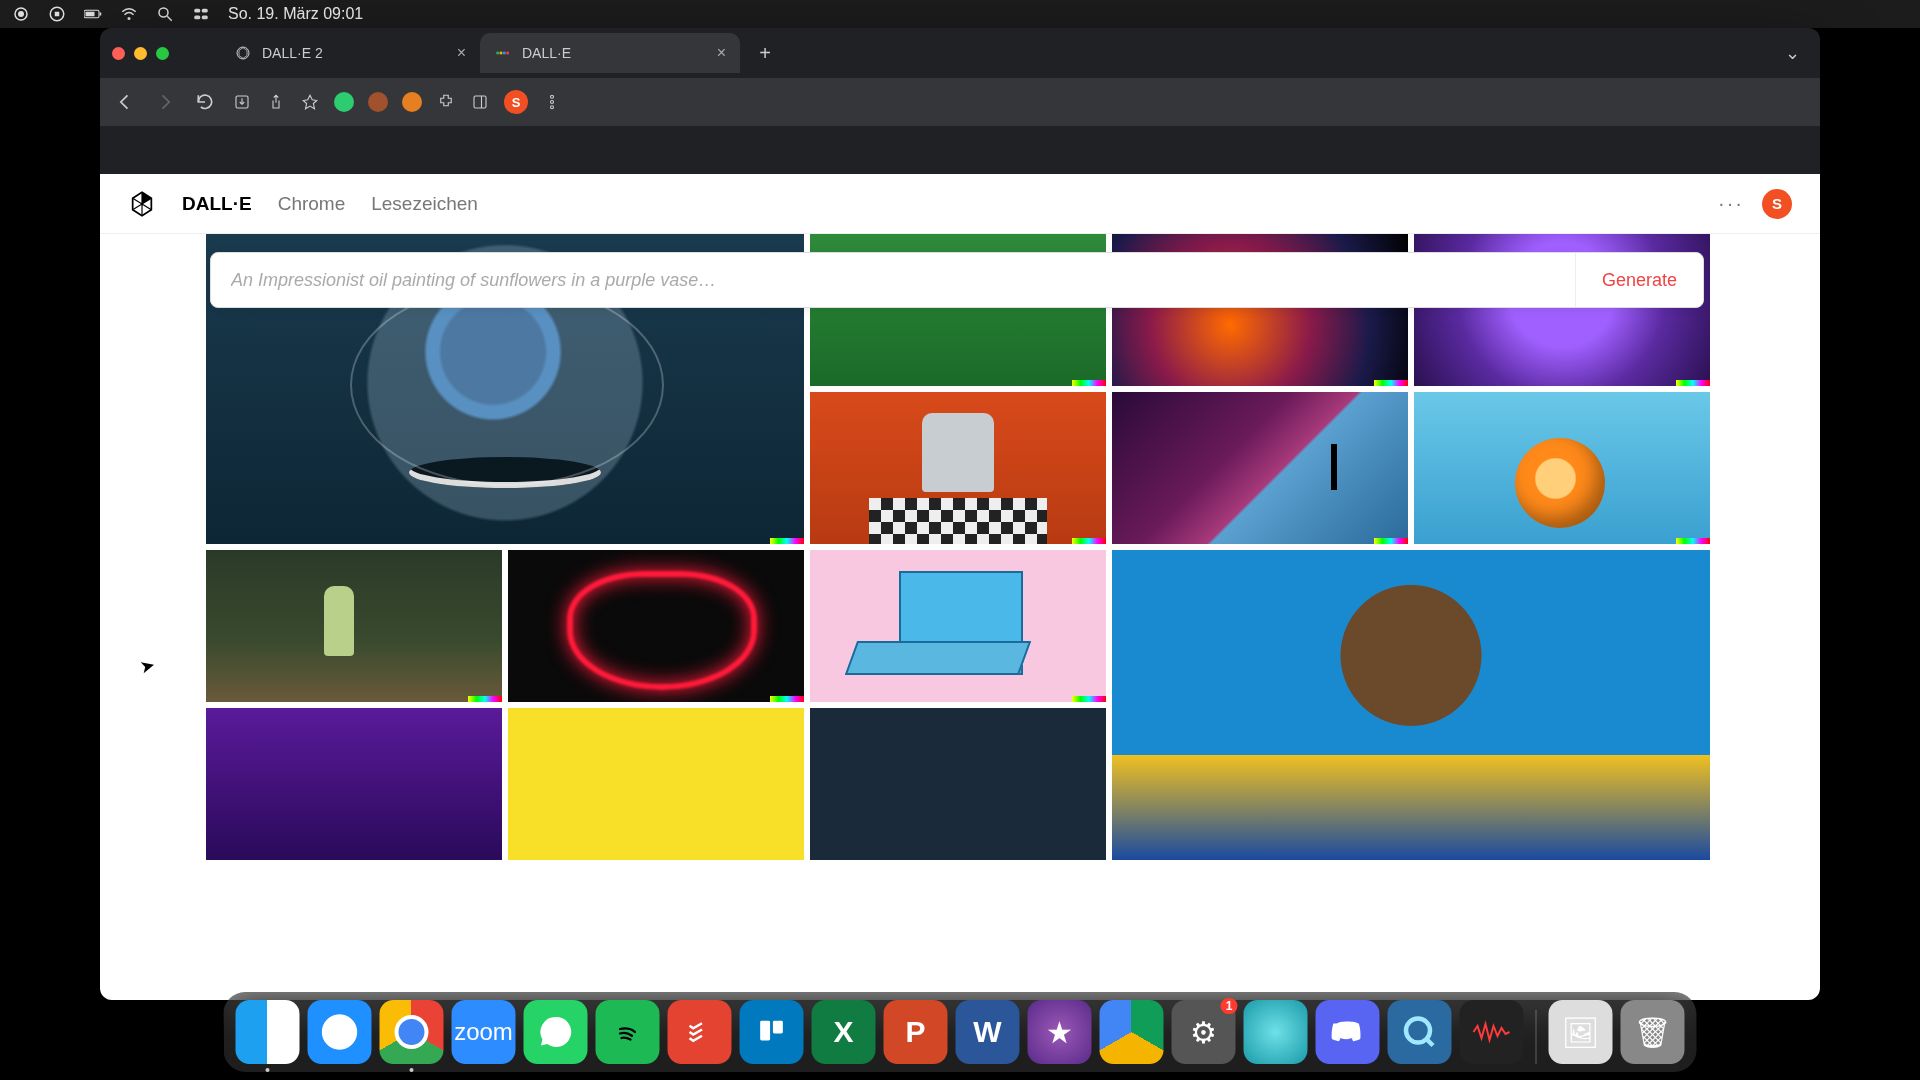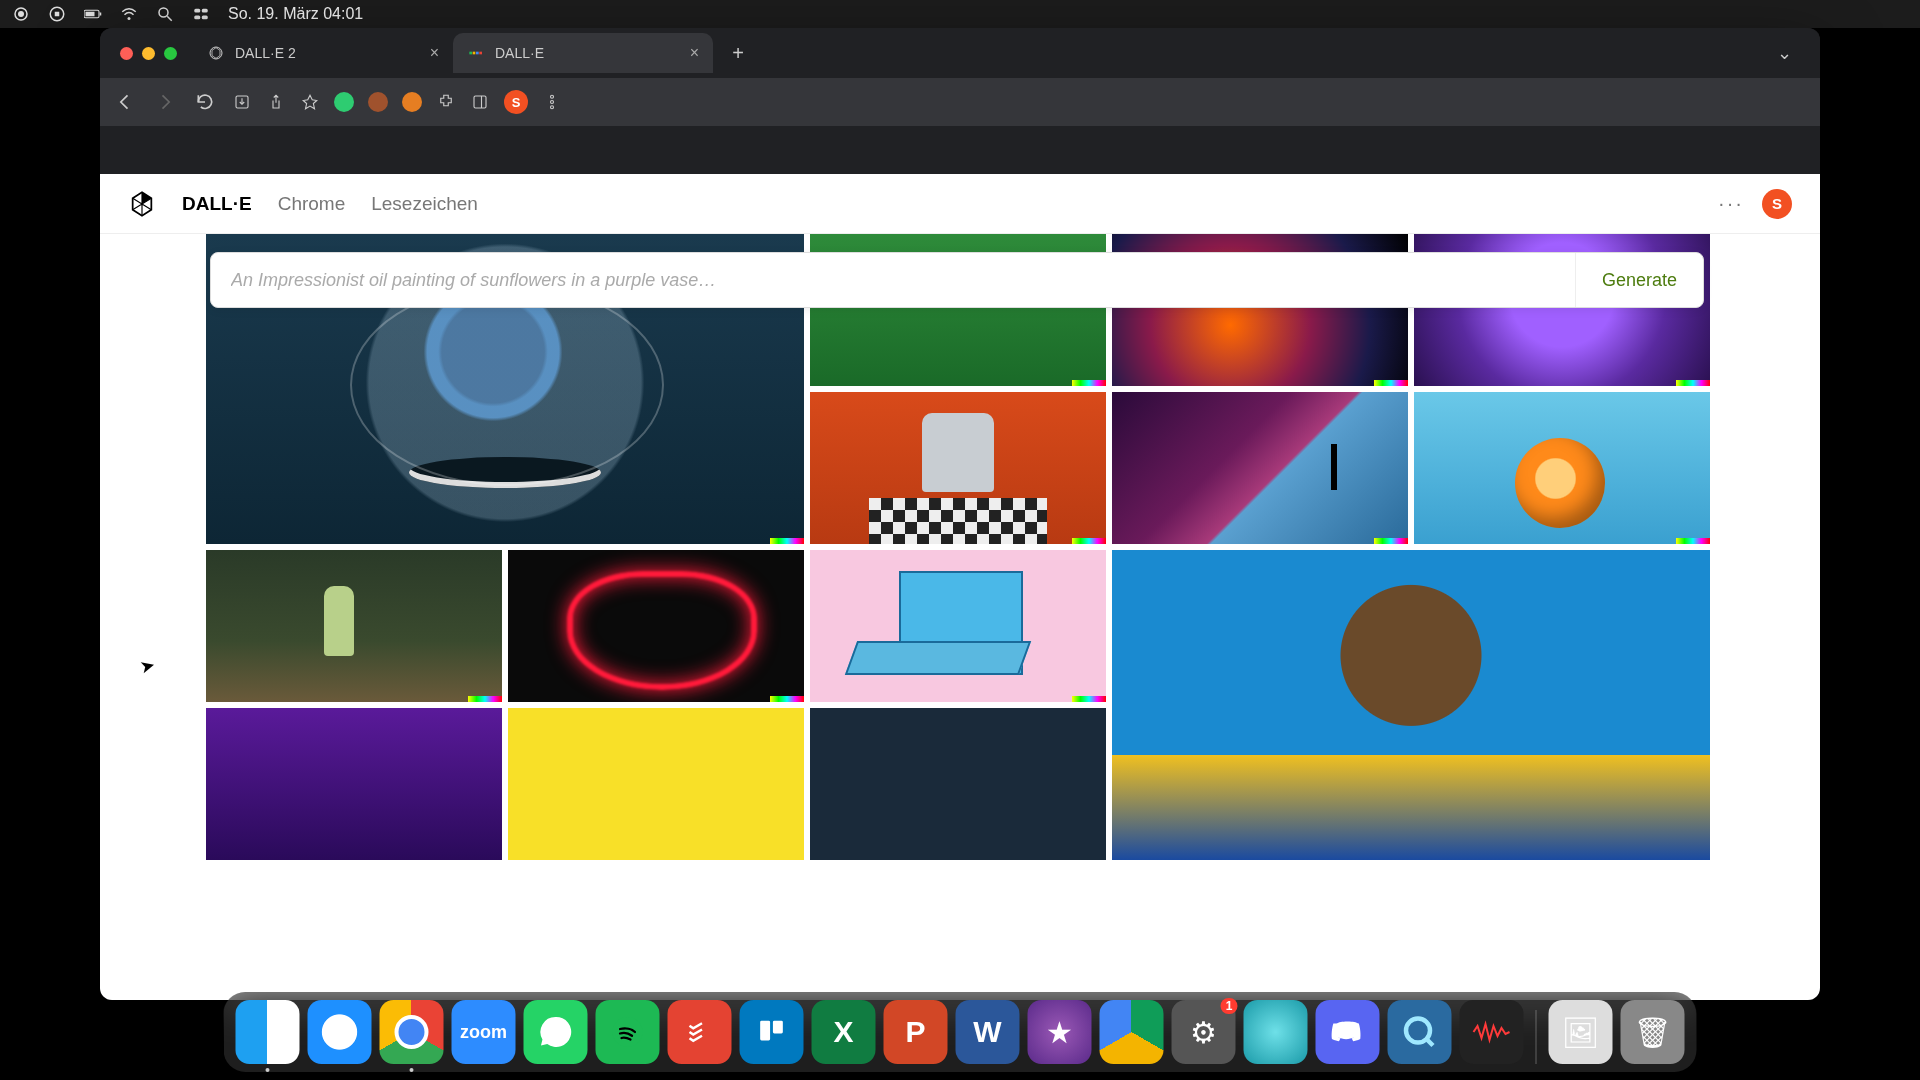--- a/index.html
+++ b/index.html
@@ -184,7 +184,7 @@
           <rect x="13" y="14" width="8" height="5" rx="2"></rect>
         </svg>
       </span>
-    <span>So. 19. März  04:01</span>
+    <span>So. 19. März  09:01</span>
   </div>
 </div>
 

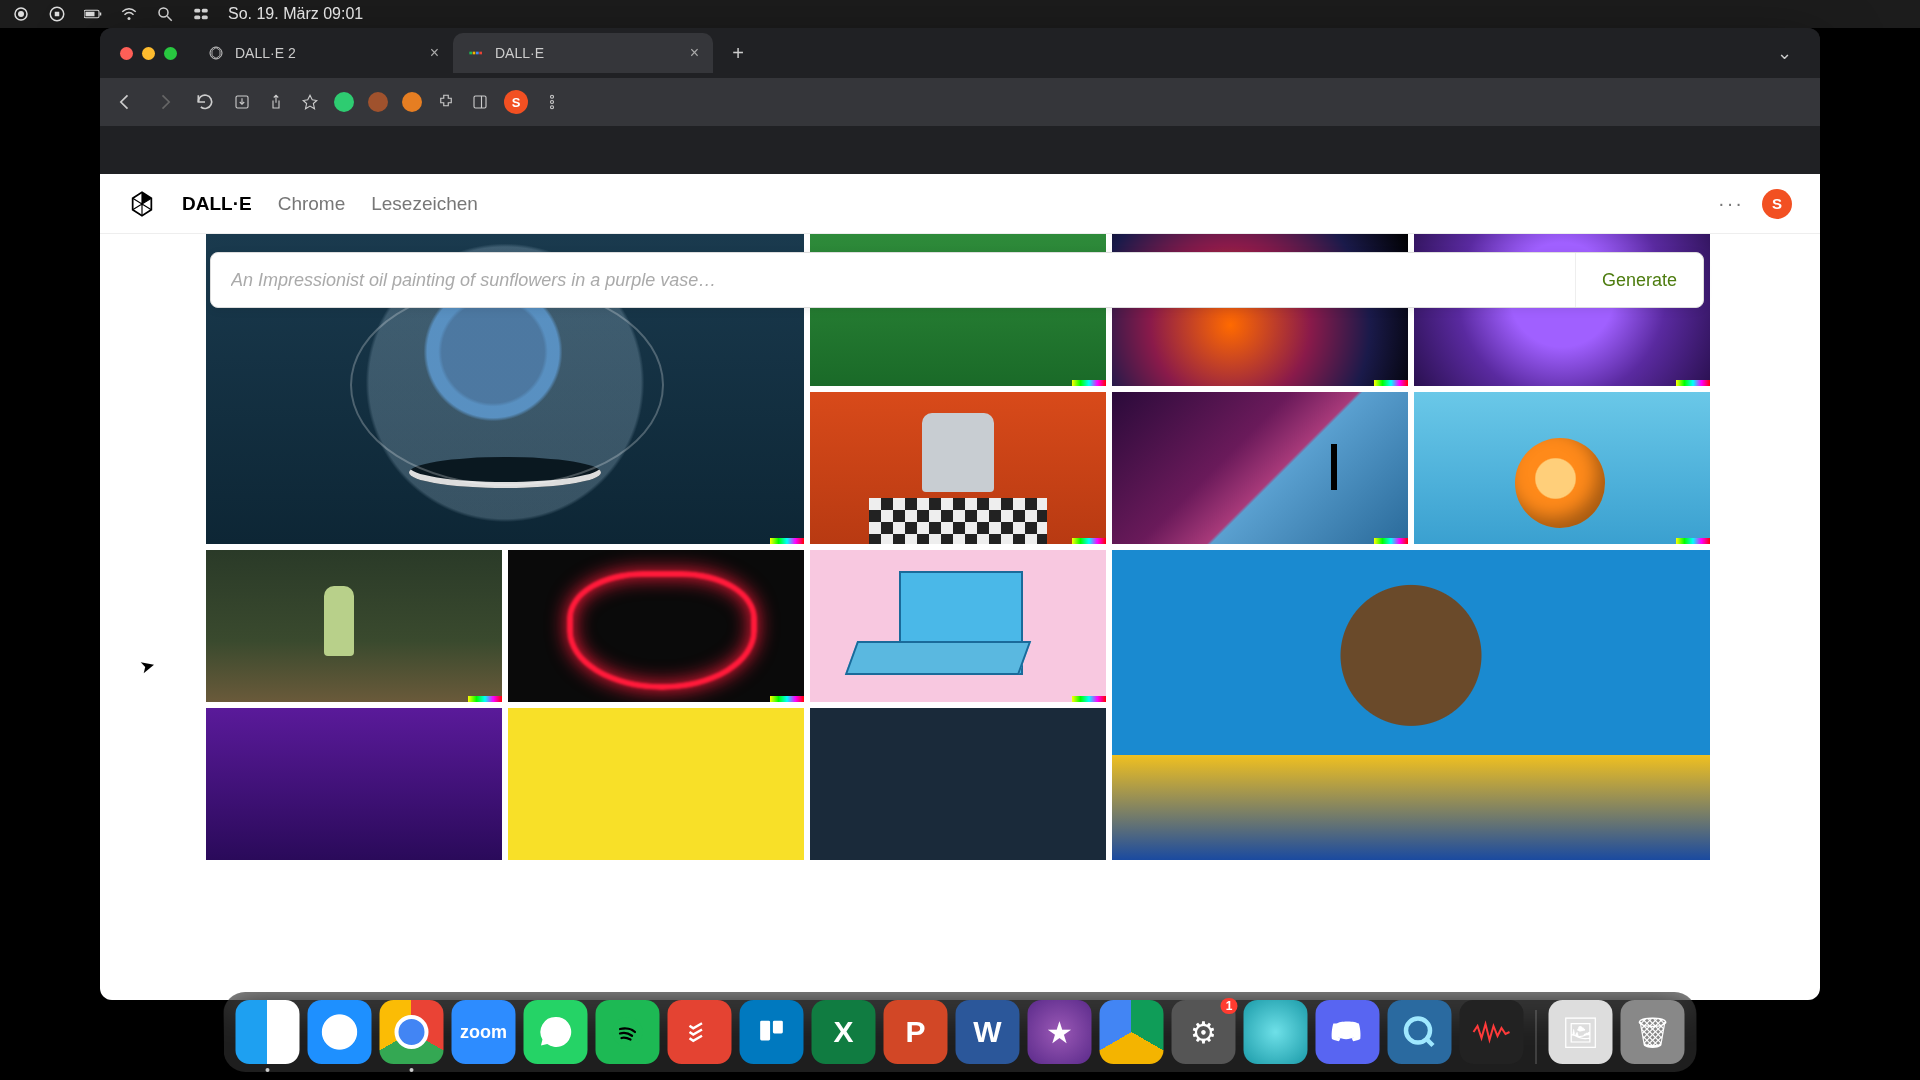--- a/index.html
+++ b/index.html
@@ -16,7 +16,7 @@
 
     
     .browser { position: absolute; top: 28px; left: 100px; right: 100px; bottom: 80px; background: #202124; border-radius: 12px; overflow: hidden; display: flex; flex-direction: column; box-shadow: 0 20px 60px rgba(0,0,0,0.5); }
-    .tabbar { height: 50px; background: #202124; display: flex; align-items: center; padding: 0 20px; }
+    .tabbar { height: 50px; background: #202124; display: flex; align-items: center; padding: 0 12px; gap: 35px; }
     .traffic { display: flex; gap: 9px; margin-right: 16px; }
     .traffic span { width: 13px; height: 13px; border-radius: 50%; }
     .tl-close { background: #ff5f57; }

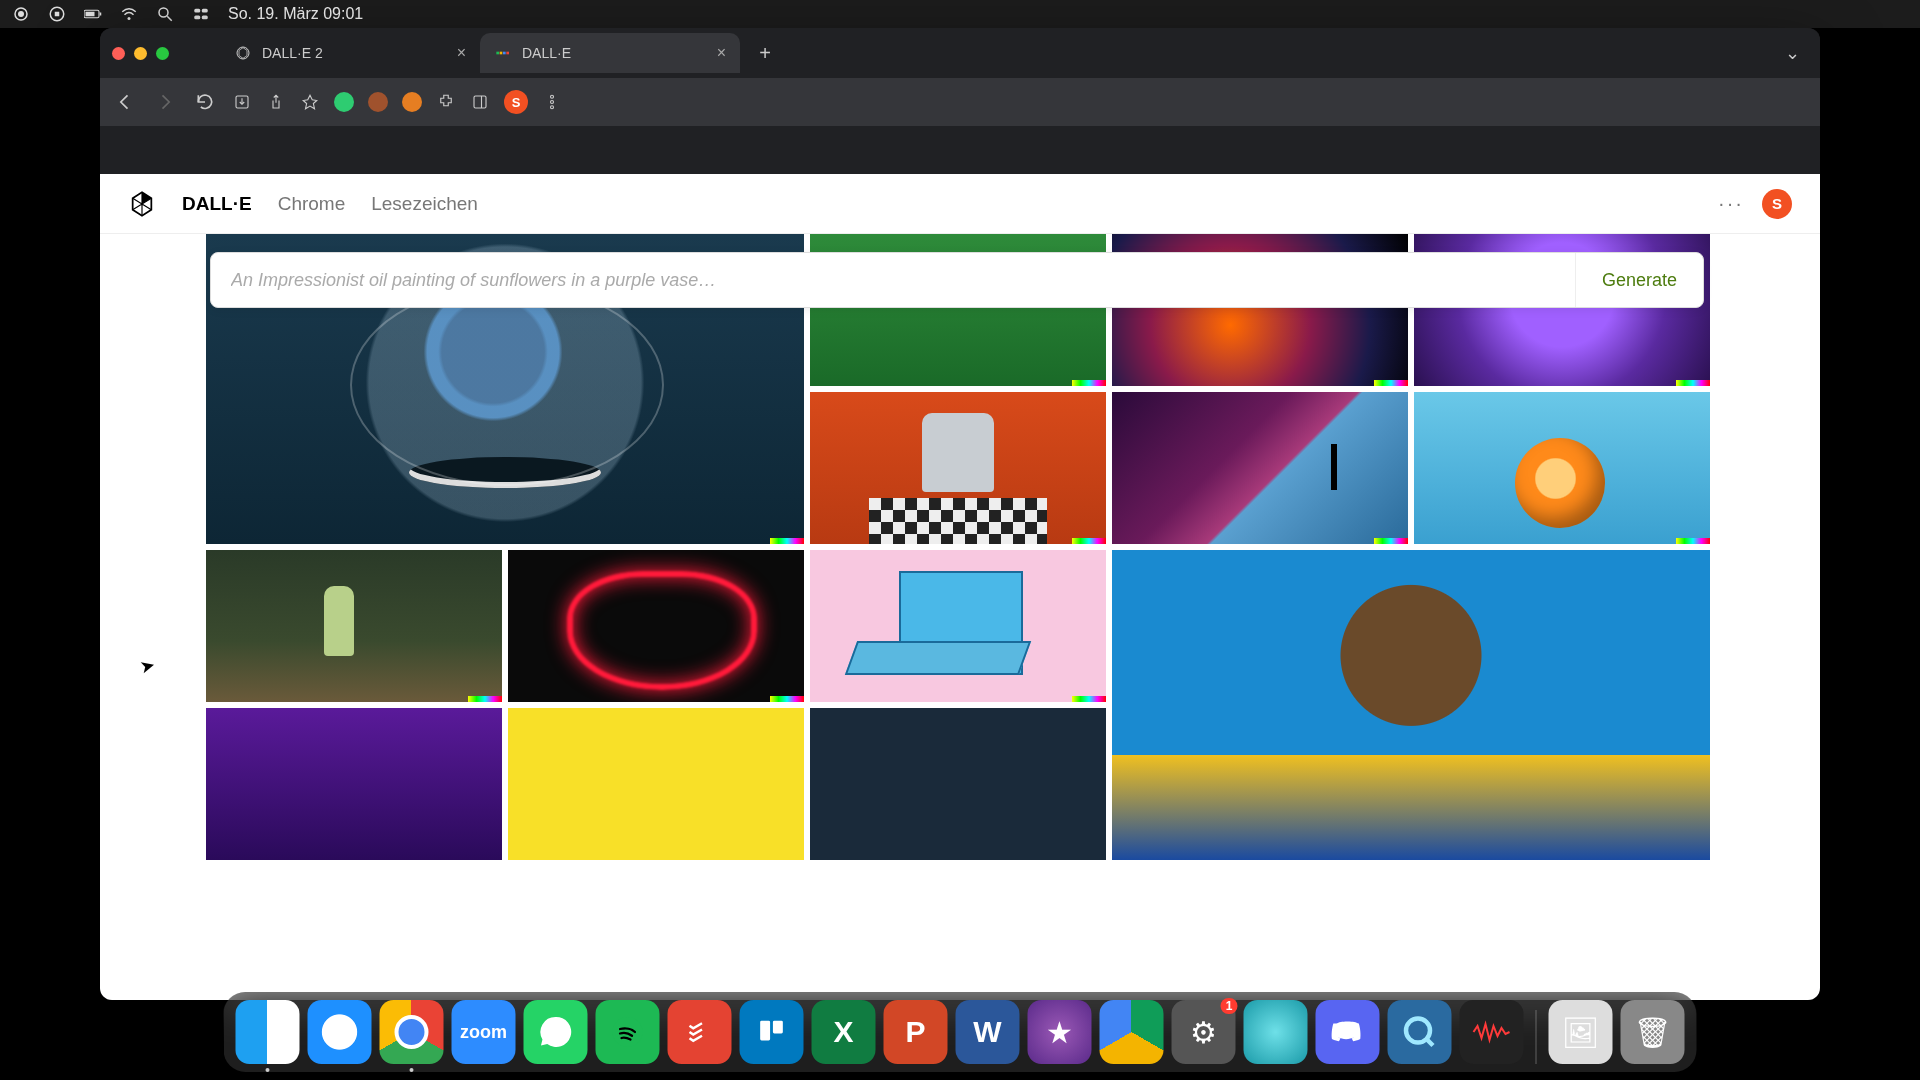--- a/index.html
+++ b/index.html
@@ -61,7 +61,7 @@
     .prompt-bar { position: absolute; top: 18px; left: 110px; right: 116px; z-index: 10; background: #fff; border: 1px solid #ddd; border-radius: 8px; height: 56px; display: flex; align-items: center; box-shadow: 0 2px 10px rgba(0,0,0,0.08); }
     .prompt-input { flex: 1; border: none; outline: none; padding: 0 20px; font-size: 18px; color: #4c1d95; background: transparent; }
     .prompt-input::placeholder { color: #aaa; font-style: italic; }
-    .generate-btn { border-left: 1px solid #eee; padding: 0 26px; height: 100%; display: flex; align-items: center; font-size: 18px; font-weight: 500; color: #4d7c0f; cursor: pointer; }
+    .generate-btn { border-left: 1px solid #eee; padding: 0 26px; height: 100%; display: flex; align-items: center; font-size: 18px; font-weight: 500; color: #ef4444; cursor: pointer; }
 
     .gallery { position: absolute; top: 0; left: 106px; right: 110px; bottom: 0; display: grid; grid-template-columns: repeat(10, 1fr); grid-auto-rows: 152px; gap: 6px; }
     .tile { background: #666; position: relative; overflow: hidden; cursor: pointer; }

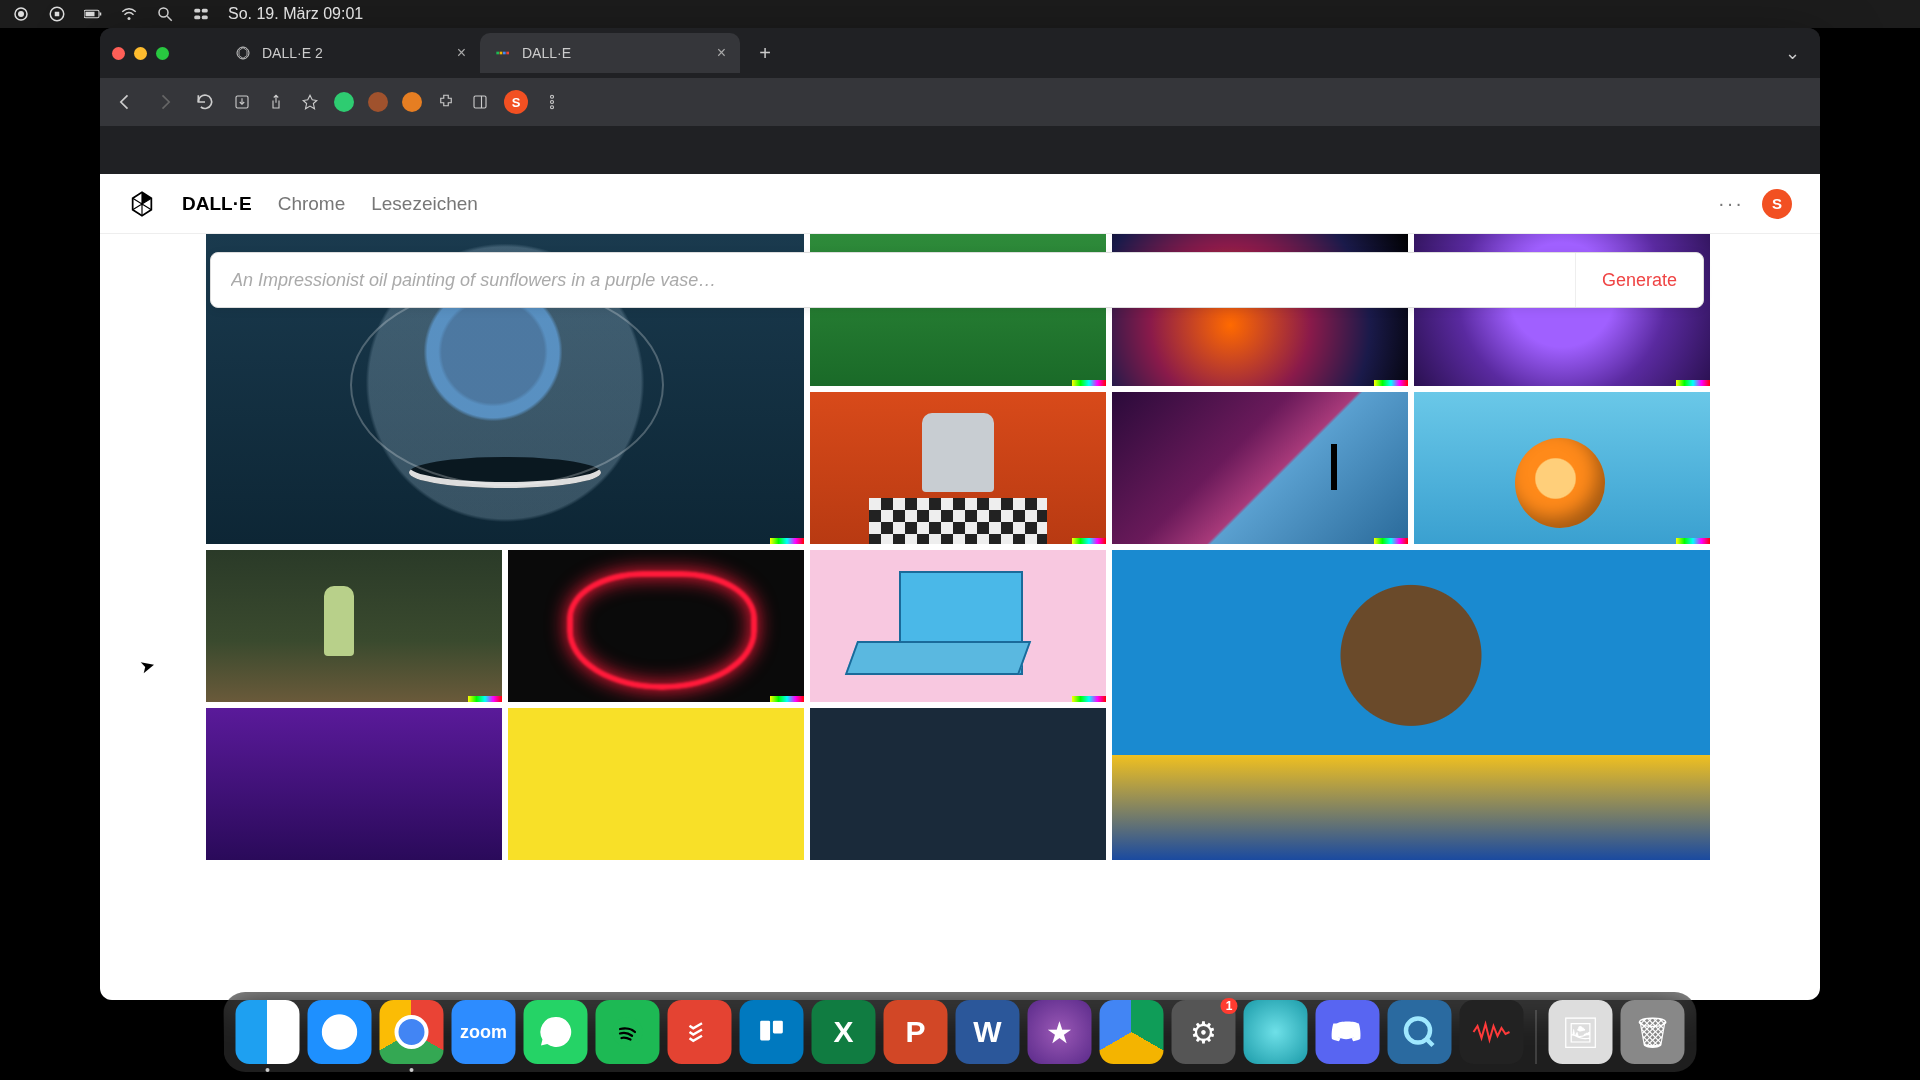--- a/index.html
+++ b/index.html
@@ -119,7 +119,7 @@
     .di-safari   { background: radial-gradient(circle,#fff 38%,#1e90ff 40%); }
     .di-chrome   { background: conic-gradient(#ea4335 0 120deg,#34a853 120deg 240deg,#fbbc05 240deg 360deg); position: relative; }
     .di-chrome::after { content:""; position:absolute; width:26px; height:26px; background:#4285f4; border:4px solid #fff; border-radius:50%; top:15px; left:15px; }
-    .di-zoom     { background:#2d8cff; font-weight:700; font-size:18px; }
+    .di-zoom     { background:#2d8cff; font-weight:400; font-size:24px; }
     .di-whatsapp { background:#25d366; }
     .di-spotify  { background:#1db954; }
     .di-todoist  { background:#e44332; }

